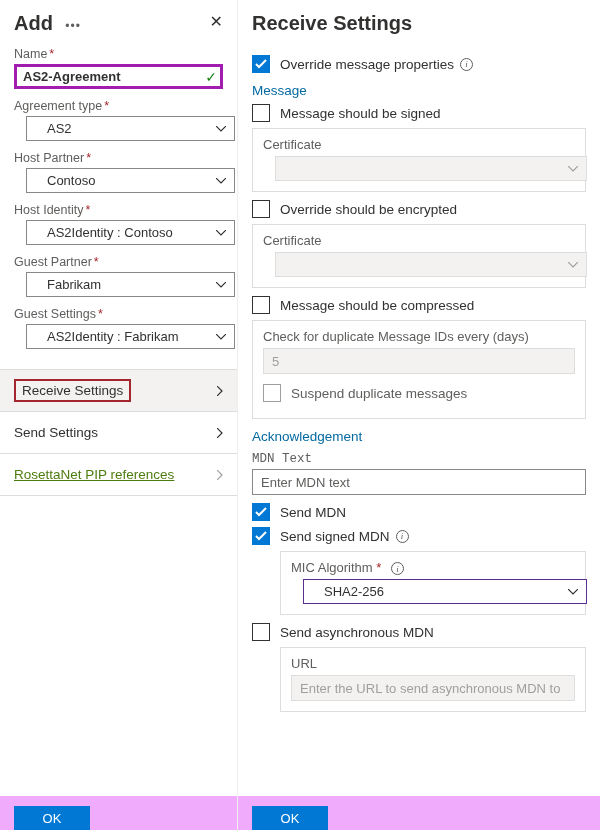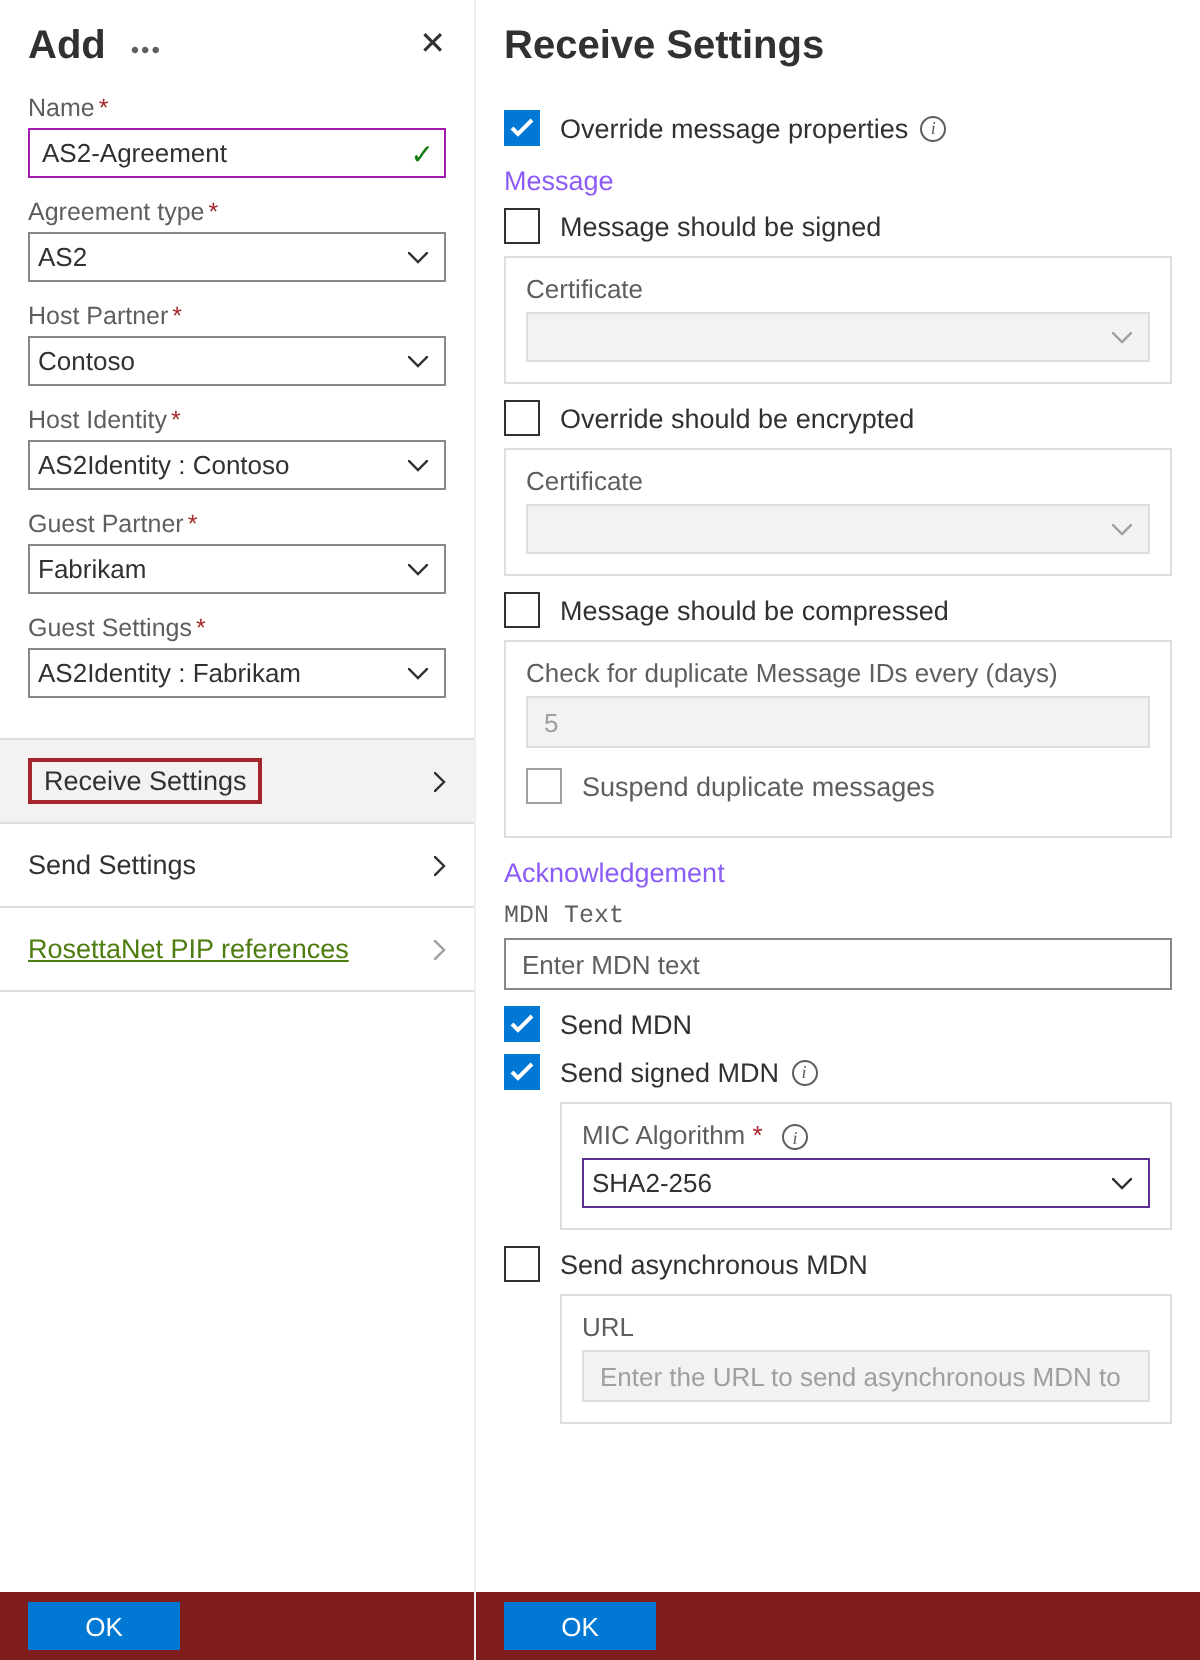--- a/index.html
+++ b/index.html
@@ -15,7 +15,7 @@
   .lbl { font-size: 12.5px; color: #605e5c; display: block; margin-bottom: 3px; }
   .req::after { content: "*"; color: #a4262c; margin-left: 2px; }
   .txt { width: 100%; height: 25px; border: 1px solid #8a8886; padding: 0 22px 0 6px; font-size: 13px; color: #323130; outline: none; }
-  .txt.named { border: 1px solid #a21caf; }
+  .txt.named { border: 3px solid #a21caf; font-weight: bold; }
   .txt-wrap { position: relative; }
   .check-ok { position: absolute; right: 6px; top: 50%; transform: translateY(-50%); color: #107c10; font-size: 14px; }
   .sel { width: 100%; height: 25px; border: 1px solid #8a8886; padding: 0 22px 0 4px; background: #fff; font-size: 13px; color: #323130; position: relative; display: flex; align-items: center; }

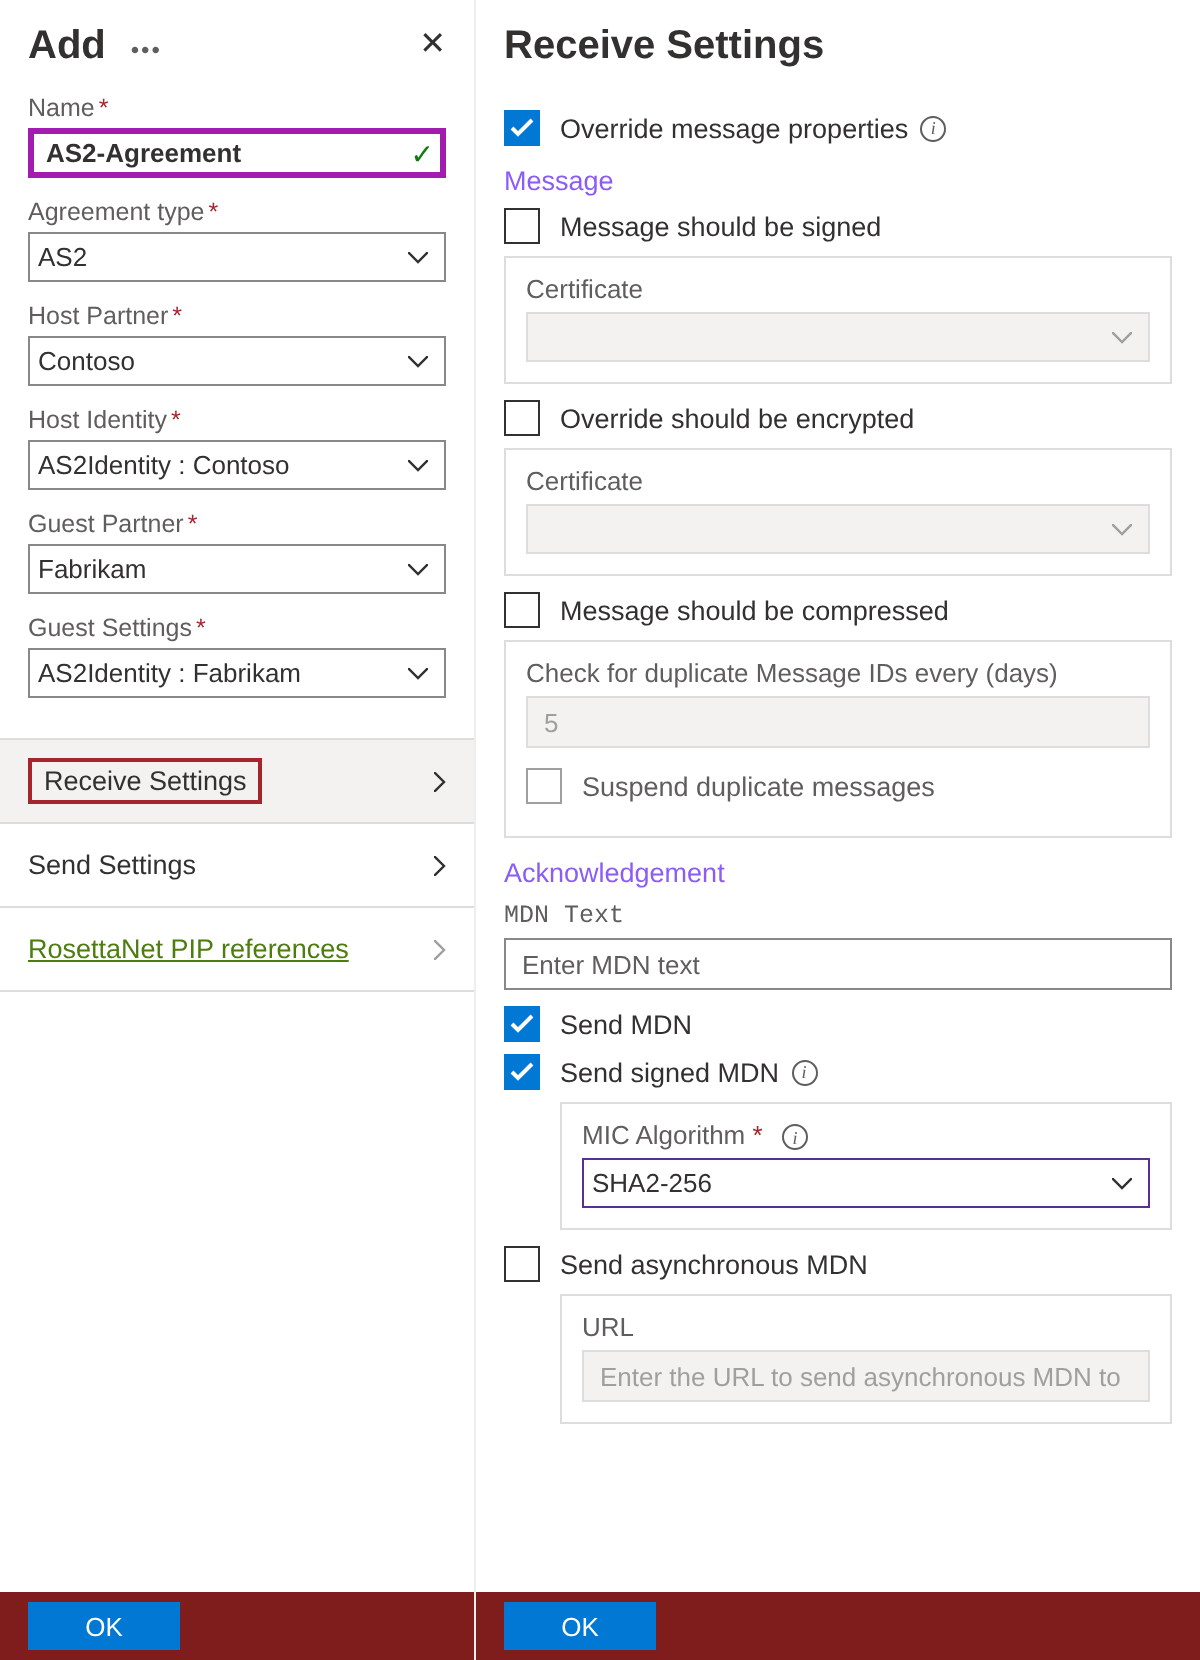--- a/index.html
+++ b/index.html
@@ -39,7 +39,7 @@
   .cb svg { display: none; }
   .cb-lbl { font-size: 13.5px; color: #323130; }
   .info-ic { margin-left: 6px; width: 13px; height: 13px; border: 1px solid #605e5c; border-radius: 50%; display: inline-flex; align-items: center; justify-content: center; font-size: 9px; color: #605e5c; font-style: italic; font-family: serif; }
-  .sec-title { font-size: 13.5px; color: #8b5cf6; margin: 10px 0 4px 0; }
+  .sec-title { font-size: 13.5px; color: #0369a1; margin: 10px 0 4px 0; }
   .box { border: 1px solid #ddd; padding: 8px 10px 10px 10px; margin-bottom: 8px; }
   .box-lbl { font-size: 13px; color: #605e5c; margin-bottom: 4px; display:block; }
   .sel-dis { background: #f3f2f1; border: 1px solid #ddd; color: #a19f9d; }

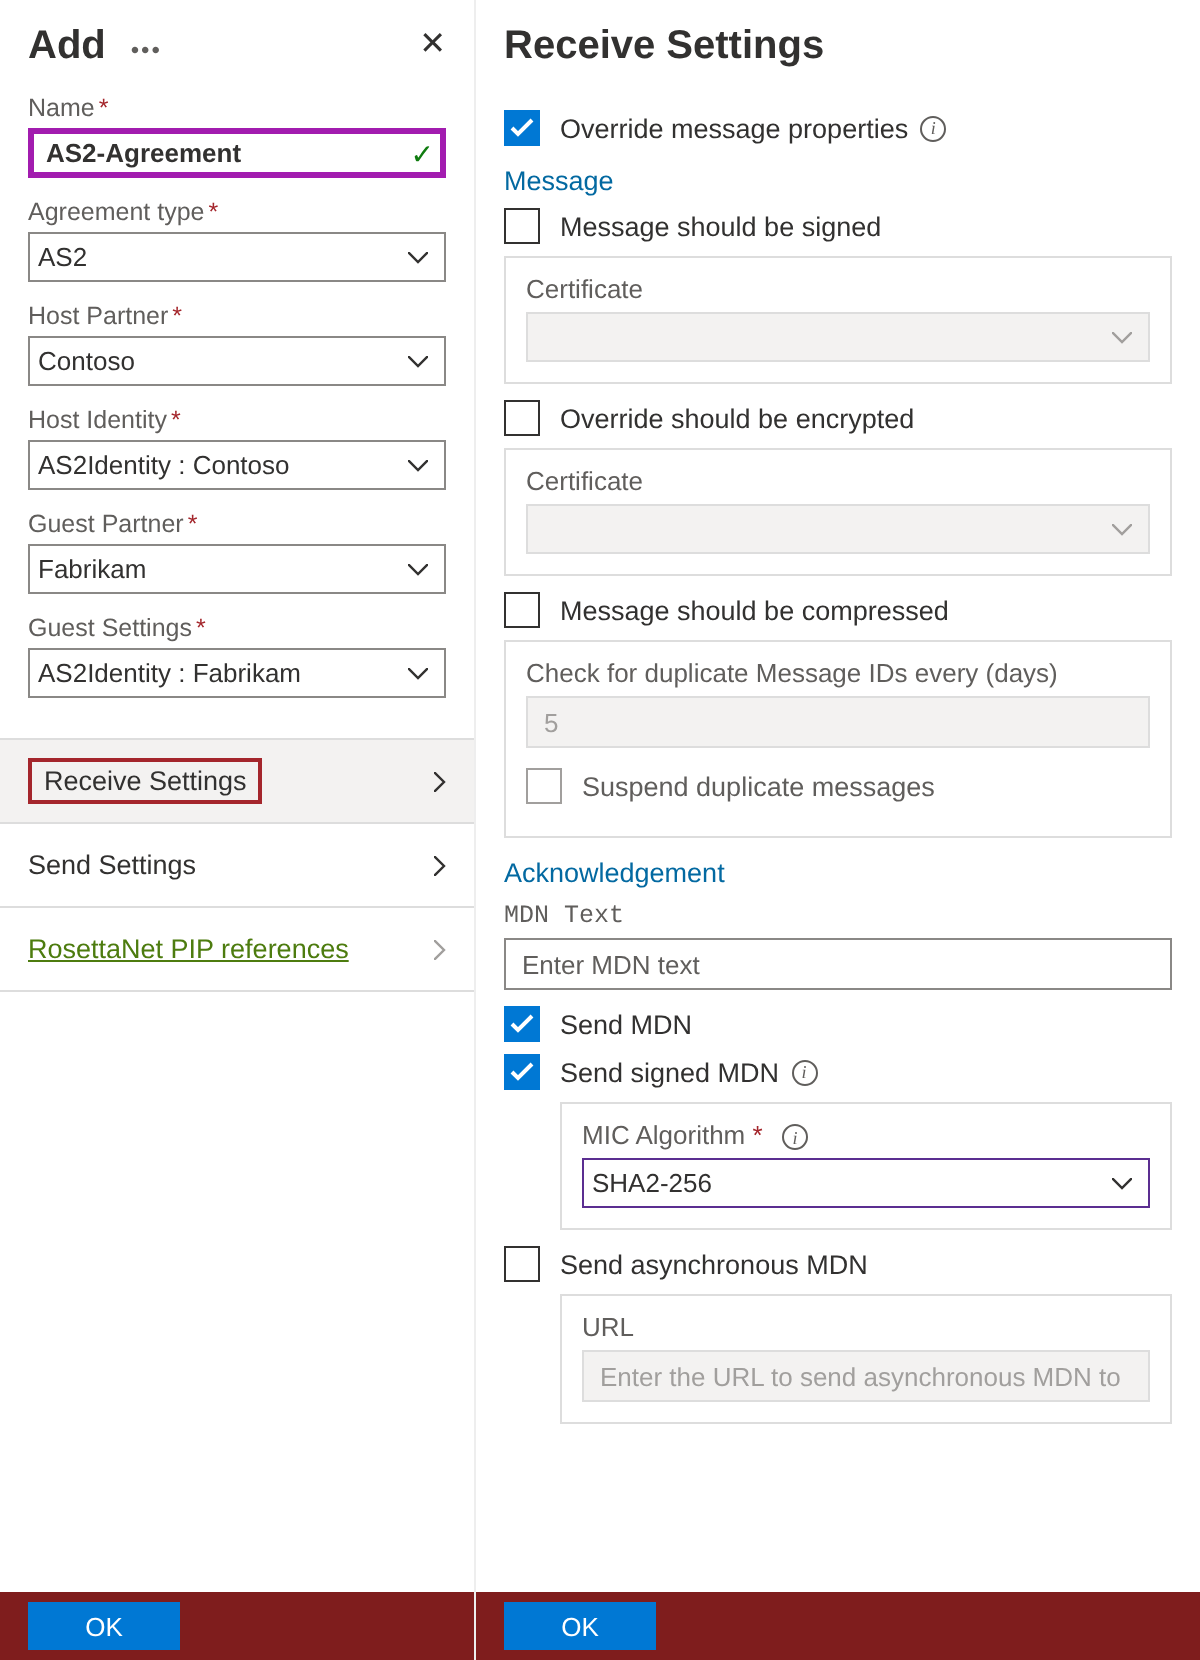--- a/index.html
+++ b/index.html
@@ -18,7 +18,7 @@
   .txt.named { border: 3px solid #a21caf; font-weight: bold; }
   .txt-wrap { position: relative; }
   .check-ok { position: absolute; right: 6px; top: 50%; transform: translateY(-50%); color: #107c10; font-size: 14px; }
-  .sel { width: 100%; height: 25px; border: 1px solid #8a8886; padding: 0 22px 0 4px; background: #fff; font-size: 13px; color: #323130; position: relative; display: flex; align-items: center; }
+  .sel { width: 100%; height: 25px; border: 1px solid #8a8886; padding: 0 22px 0 20px; background: #fff; font-size: 13px; color: #323130; position: relative; display: flex; align-items: center; margin-left: 12px; }
   .chevron { position: absolute; right: 8px; top: 50%; transform: translateY(-50%); }
   .chevron svg { display: block; }
   .nav { border-top: 1px solid #ddd; }

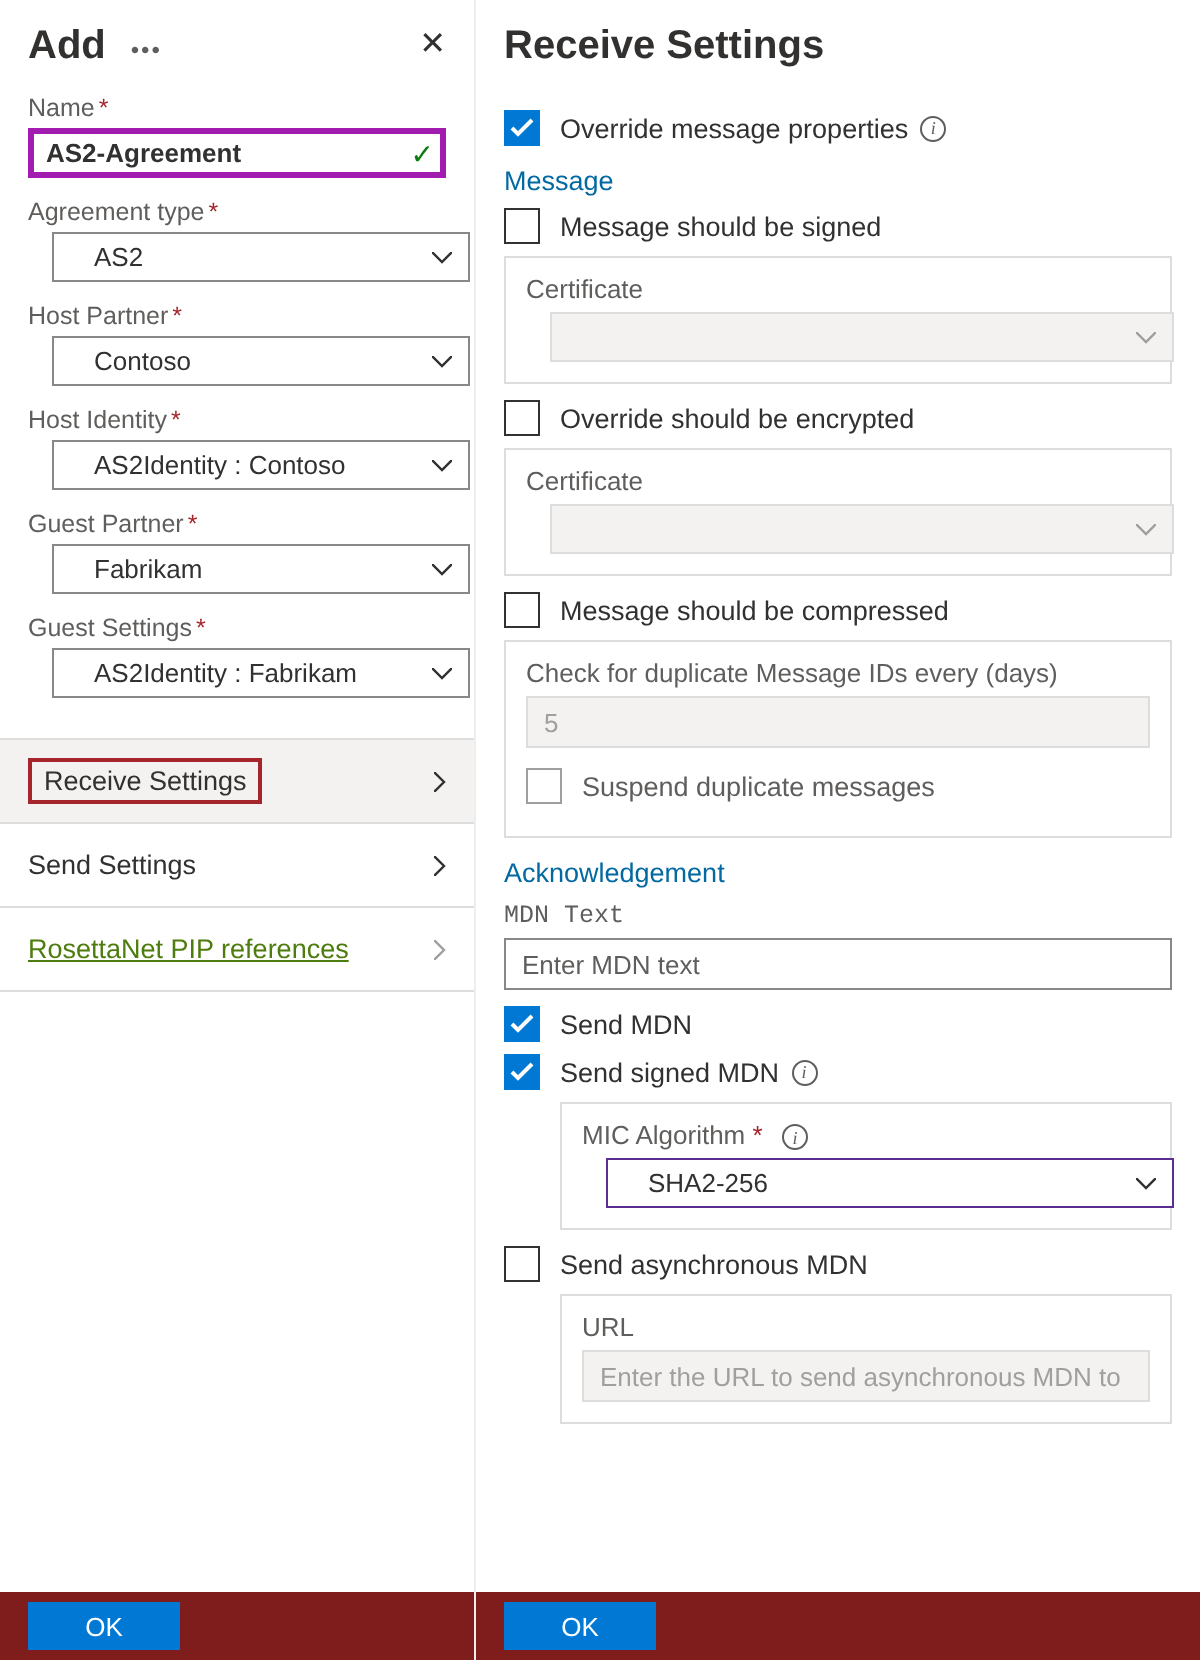--- a/index.html
+++ b/index.html
@@ -28,7 +28,7 @@
   .nav-item .label-box { padding: 2px 6px; }
   .nav-item.selected .label-box { border: 2px solid #a4262c; }
   .chev-r svg { display: block; }
-  .ok-bar { height: 34px; display: flex; align-items: center; padding: 0 14px; background: #7f1d1d; margin-top: auto; }
+  .ok-bar { height: 34px; display: flex; align-items: flex-end; padding: 0 14px; background: #f0abfc; margin-top: auto; }
   .ok-btn { background: #0078d4; color: #fff; border: none; width: 76px; height: 24px; font-size: 13px; cursor: pointer; }
   .panel-right .hdr-title { font-size: 20px; }
   .body-r { padding: 6px 14px 10px 14px; overflow: hidden; }

